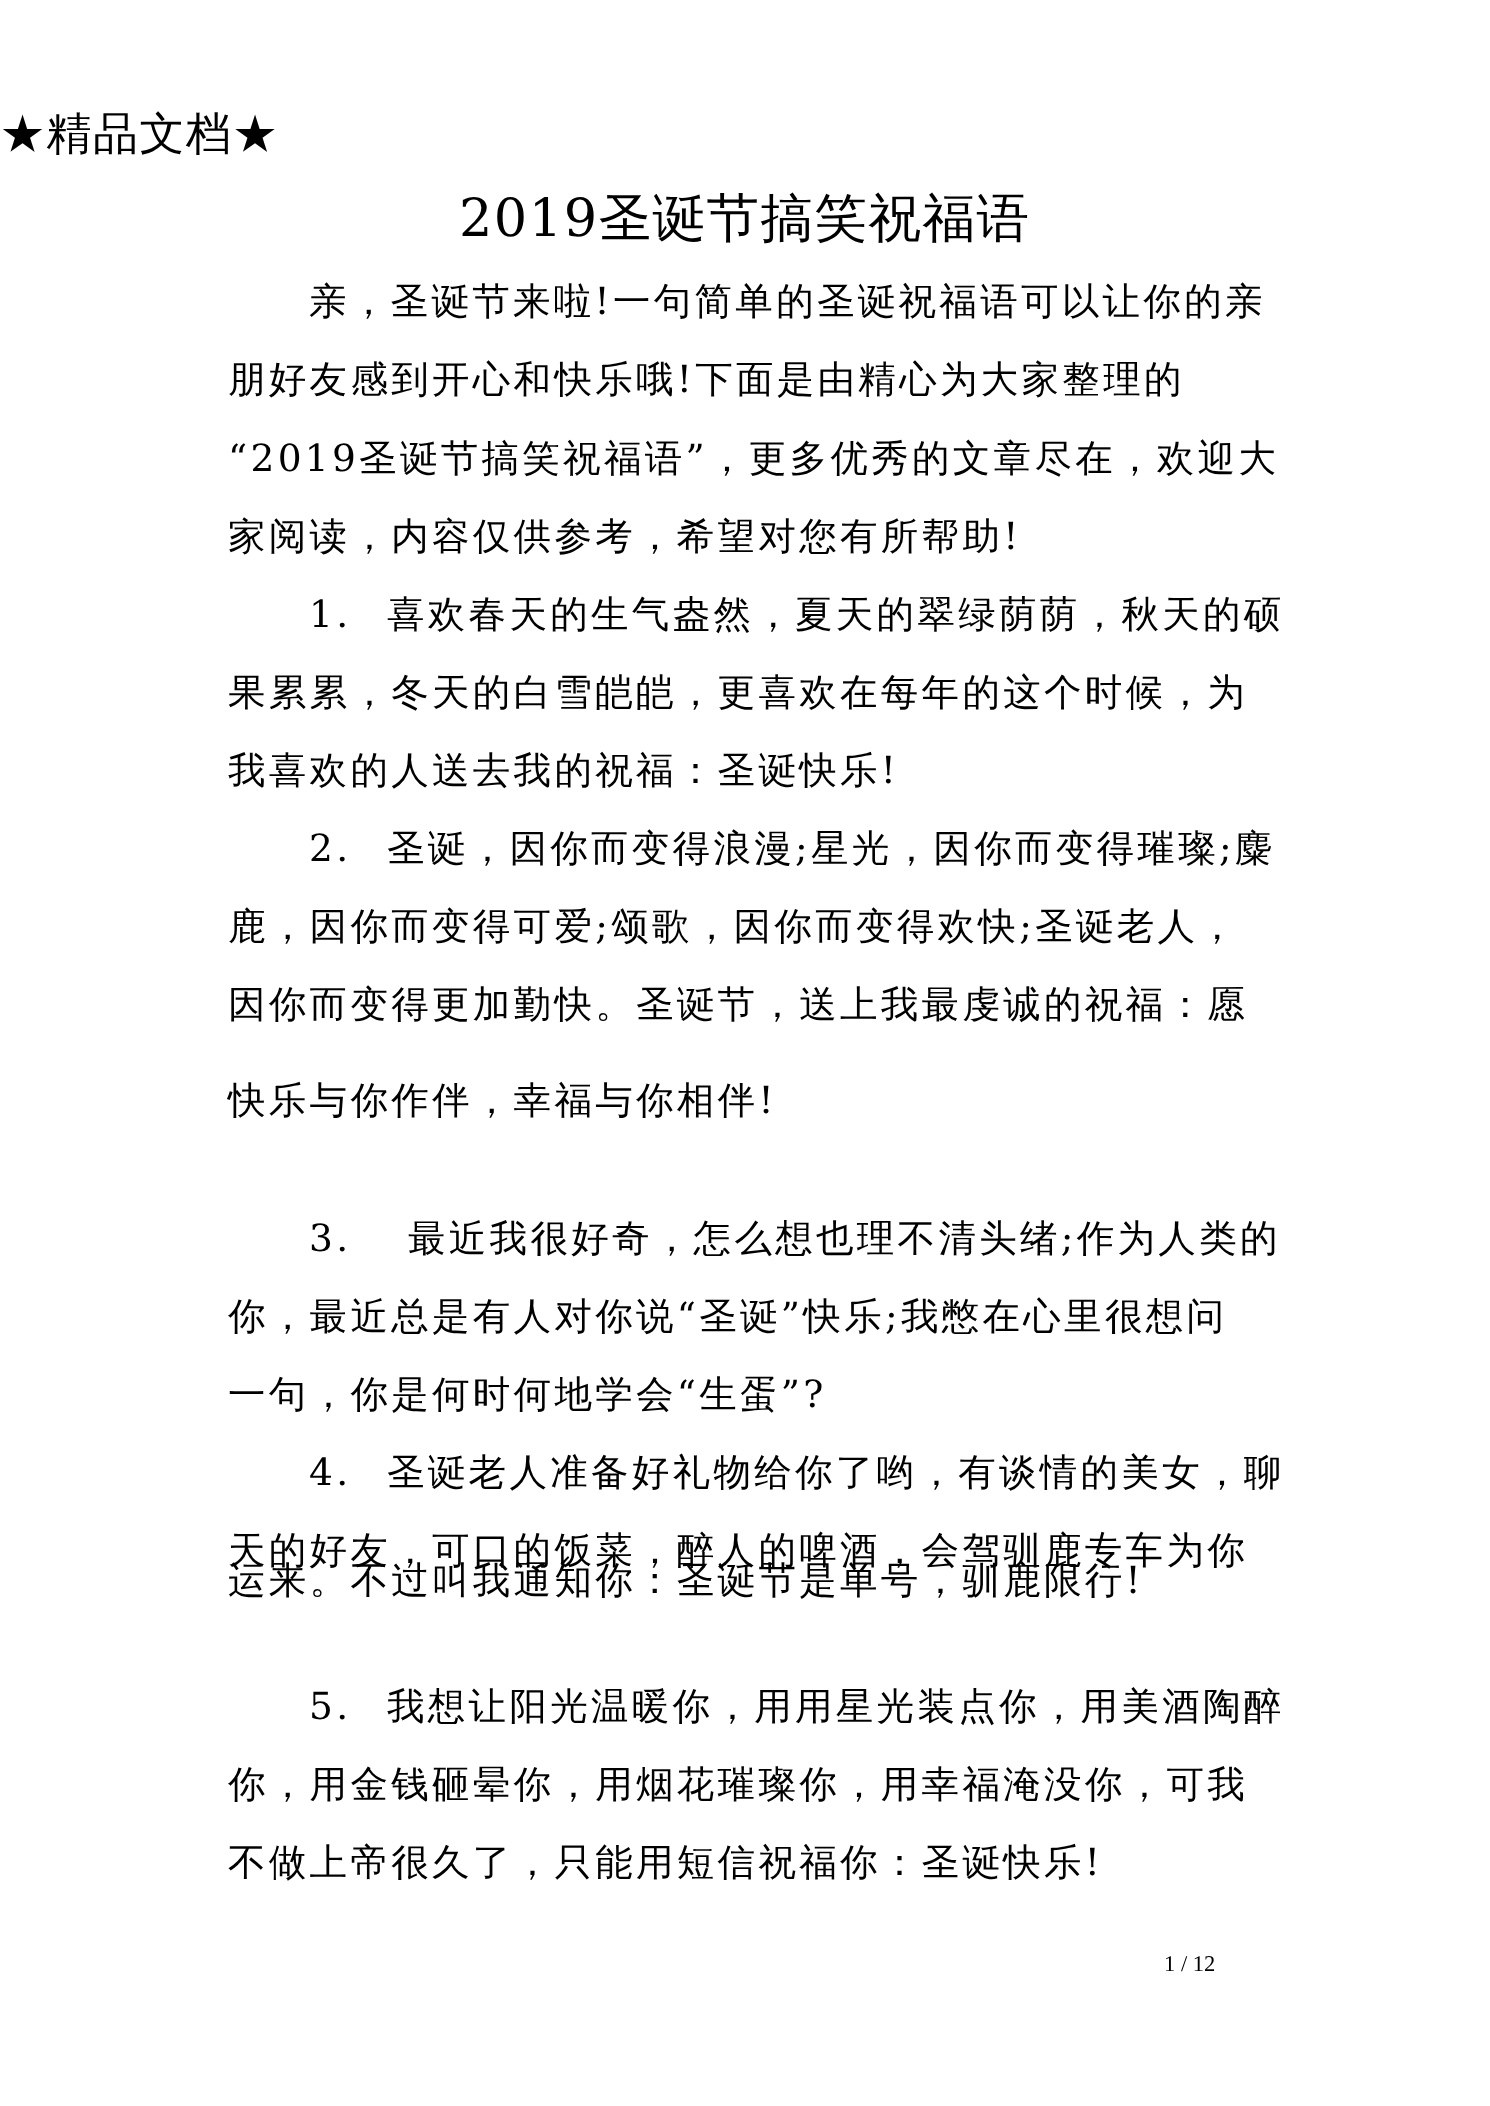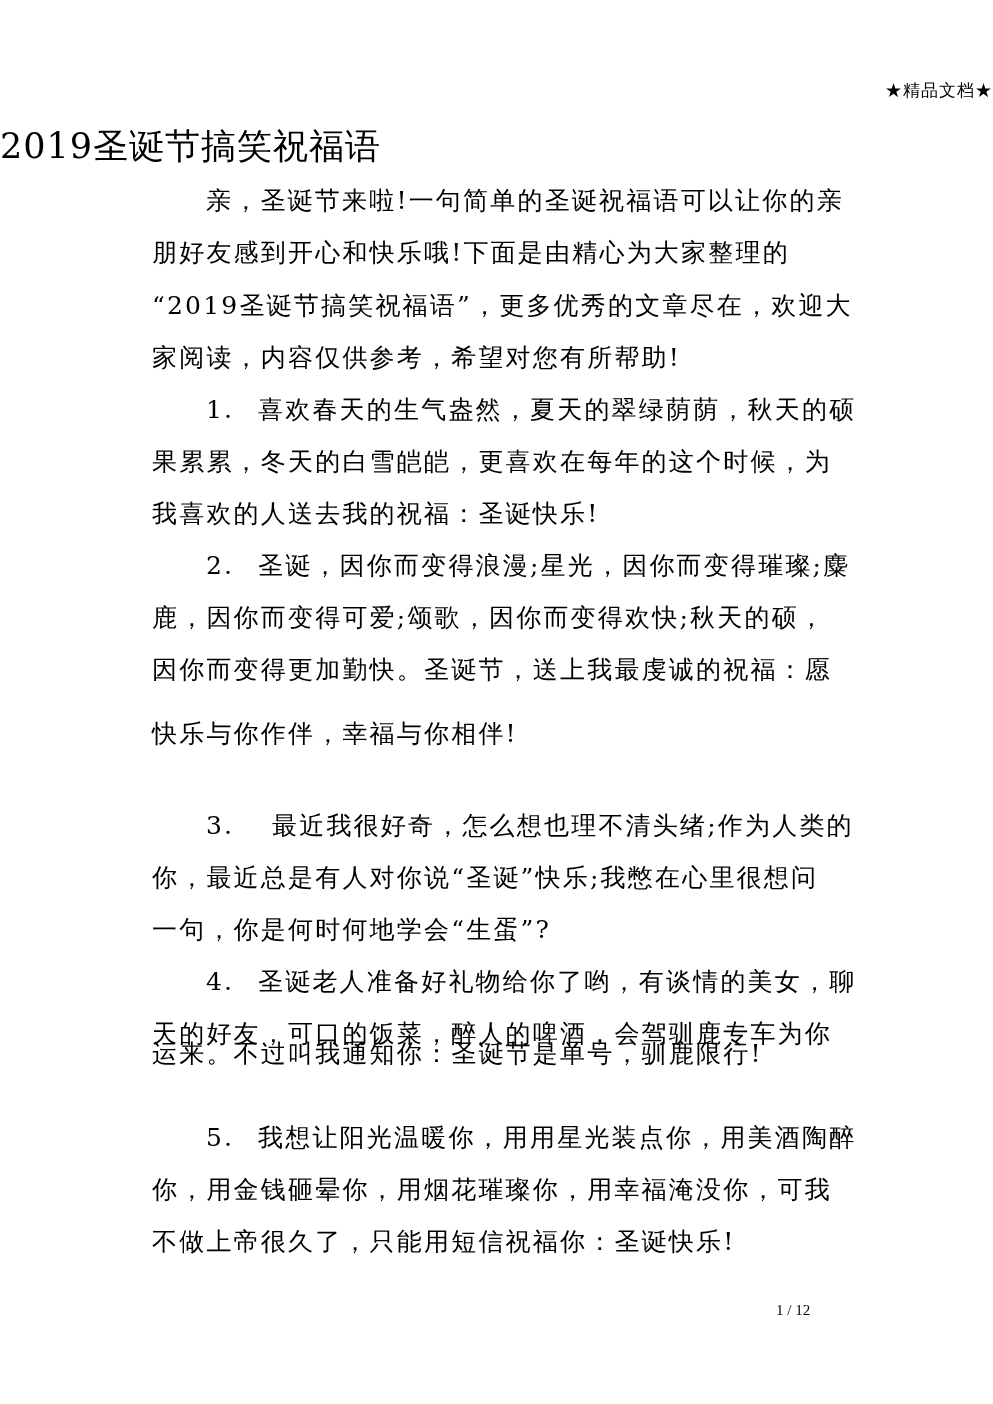--- a/index.html
+++ b/index.html
@@ -27,8 +27,8 @@
       left: 0;
       width: 993px;
       top: 72px;
-      text-align: right;
-      font-size: 17px;
+      text-align: left;
+      font-size: 30px;
       line-height: 36px;
       letter-spacing: 1px;
     }

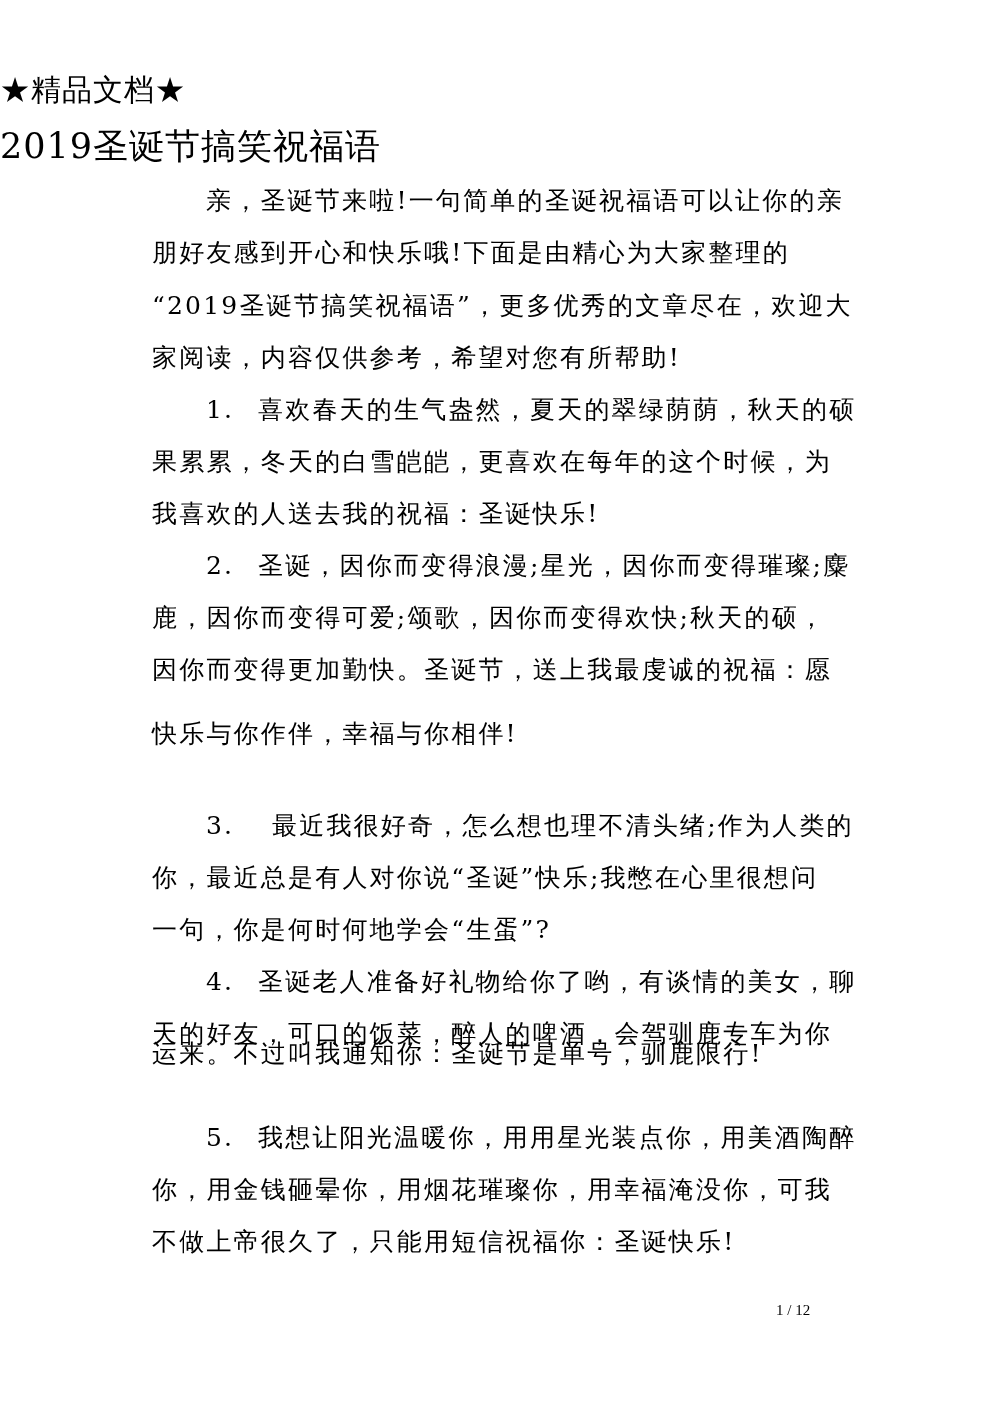--- a/index.html
+++ b/index.html
@@ -37,7 +37,7 @@
       left: 0;
       width: 993px;
       top: 122px;
-      text-align: left;
+      text-align: center;
       font-size: 35px;
       line-height: 48px;
       letter-spacing: 1px;

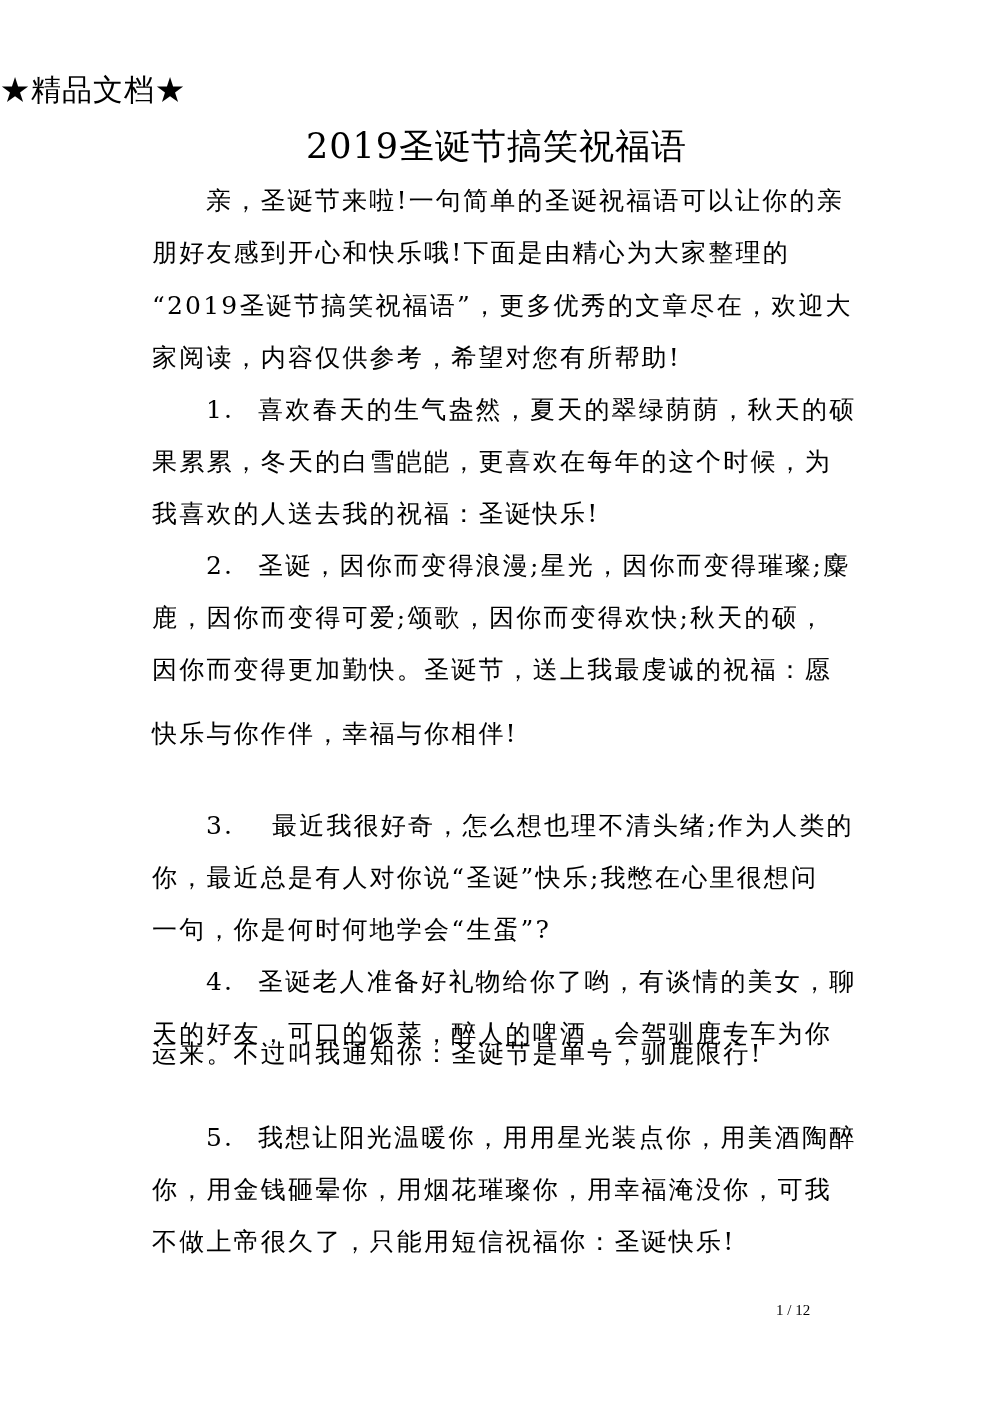--- a/index.html
+++ b/index.html
@@ -97,7 +97,7 @@
     <div class="line indent" style="top:548px;">
       <span class="num">2.</span><span>圣诞，因你而变得浪漫;星光，因你而变得璀璨;麋</span>
     </div>
-    <div class="line" style="top:600px;">鹿，因你而变得可爱;颂歌，因你而变得欢快;秋天的硕，</div>
+    <div class="line" style="top:600px;">鹿，因你而变得可爱;颂歌，因你而变得欢快;圣诞老人，</div>
     <div class="line" style="top:652px;text-align:center;">因你而变得更加勤快。圣诞节，送上我最虔诚的祝福：愿</div>
     <div class="line" style="top:704px;margin-top:12px;">快乐与你作伴，幸福与你相伴!</div>
   </div>

